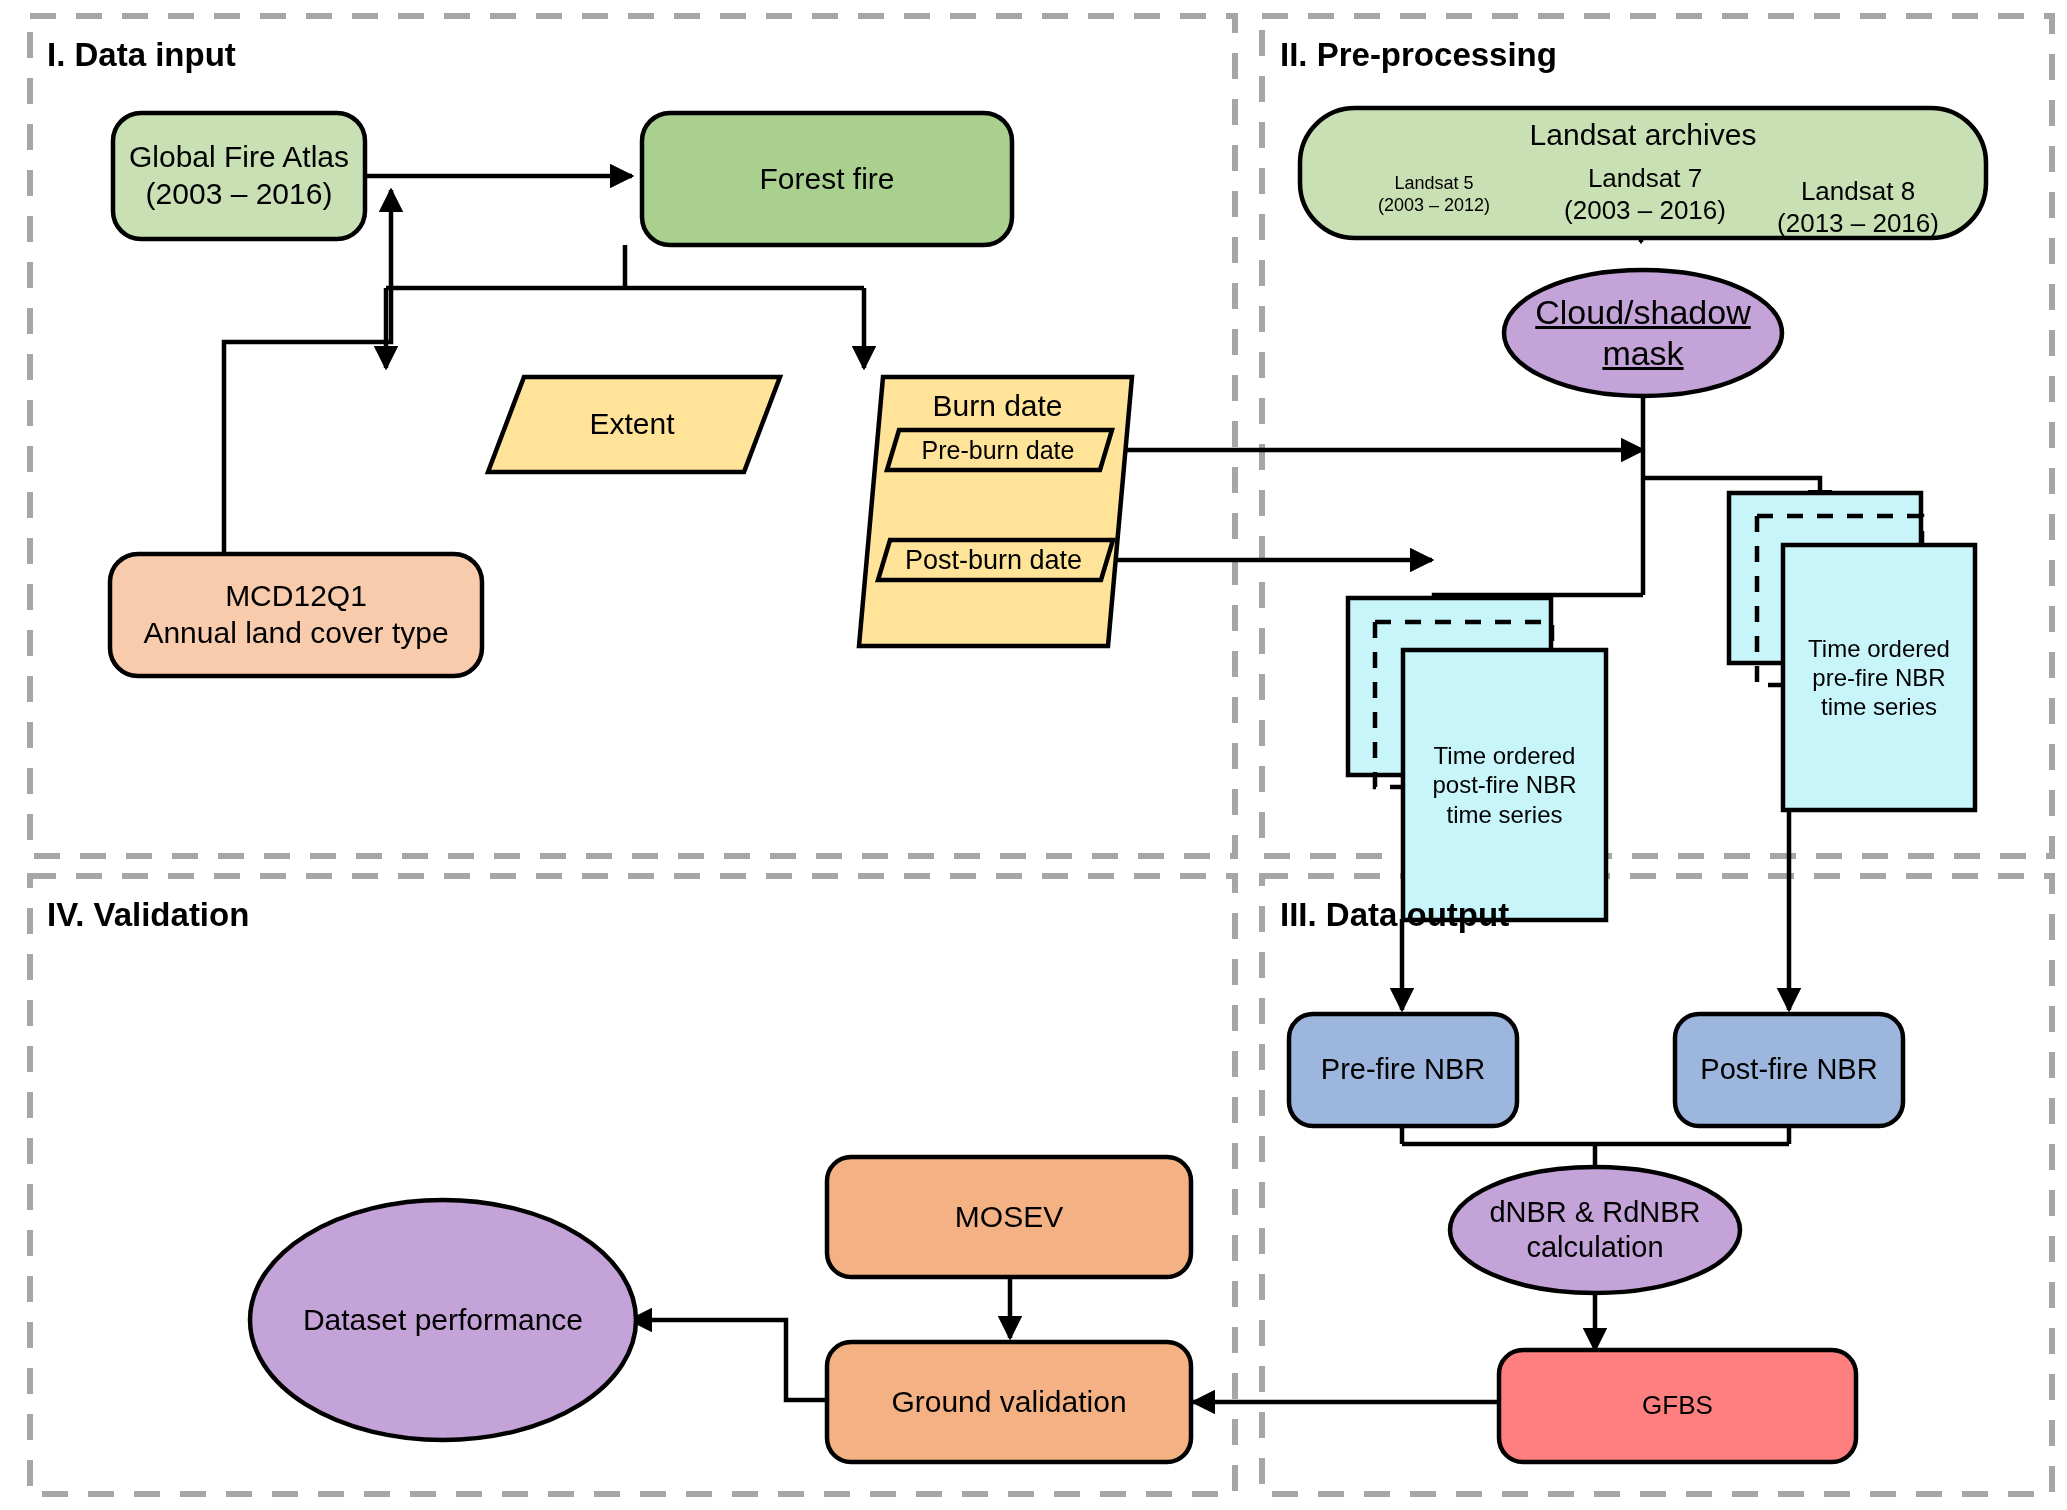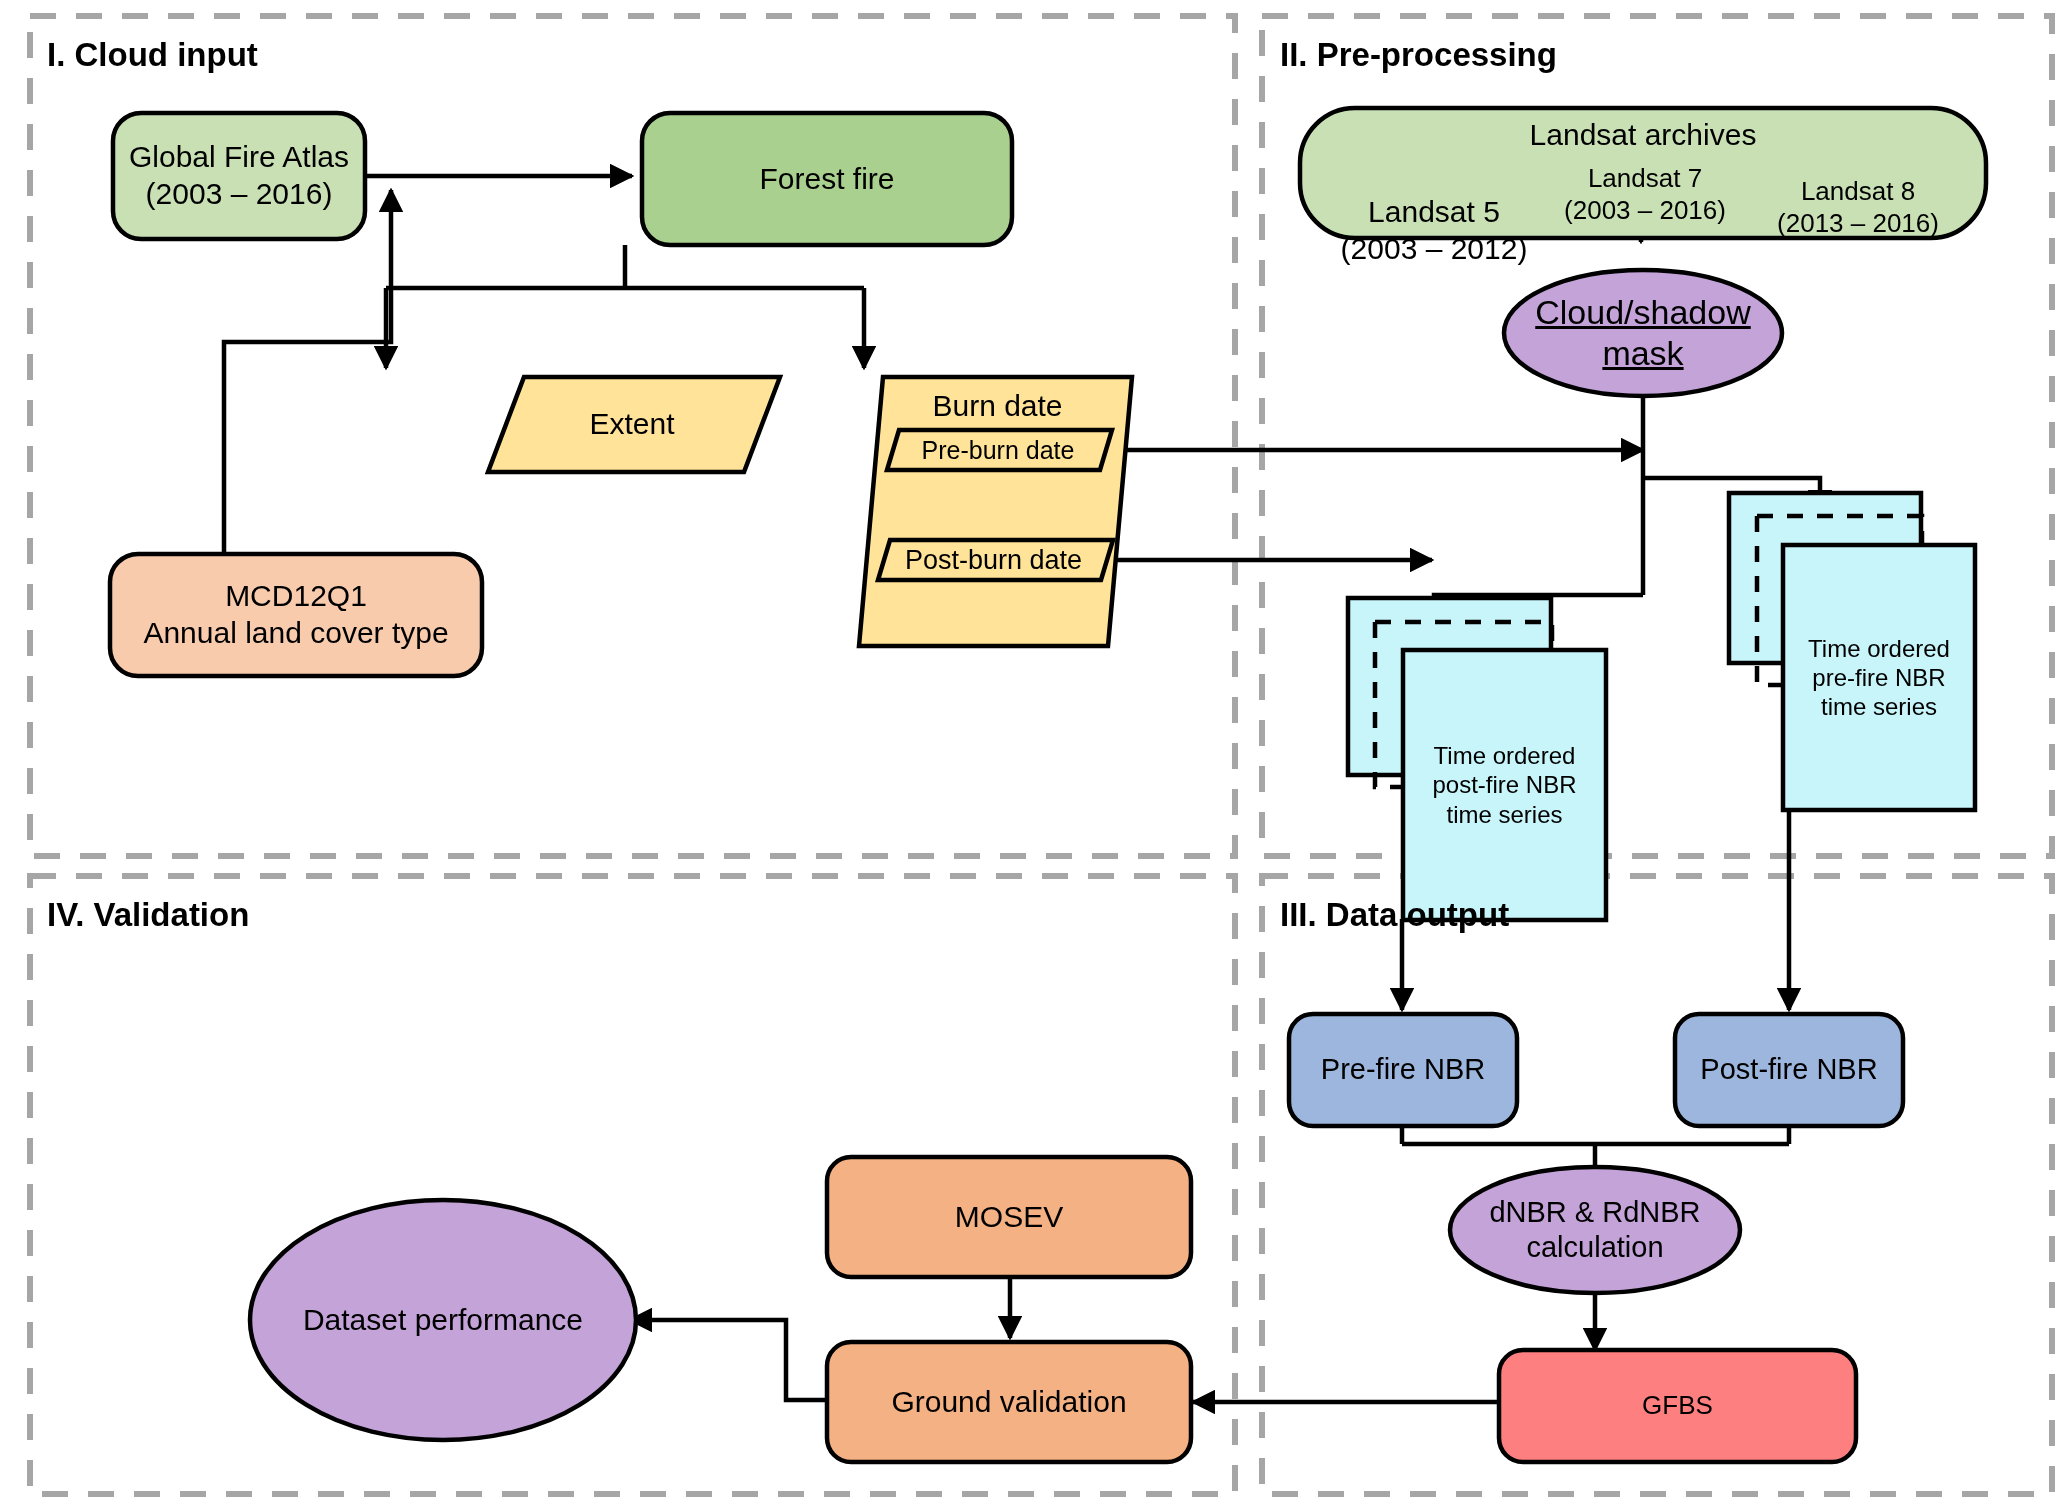--- a/index.html
+++ b/index.html
@@ -154,7 +154,7 @@
     <ellipse cx="443" cy="1320" rx="193" ry="120" fill="#c3a3d8" stroke="#000000" stroke-width="4.5"></ellipse>
   </svg>
 
-  <div class="quad-title" style="left:47px; top:36px;">I. Cloud input</div>
+  <div class="quad-title" style="left:47px; top:36px;">I. Data input</div>
   <div class="quad-title" style="left:1280px; top:36px;">II. Pre-processing</div>
   <div class="quad-title" style="left:47px; top:896px;">IV. Validation</div>
   <div class="quad-title" style="left:1280px; top:896px;">III. Data output</div>

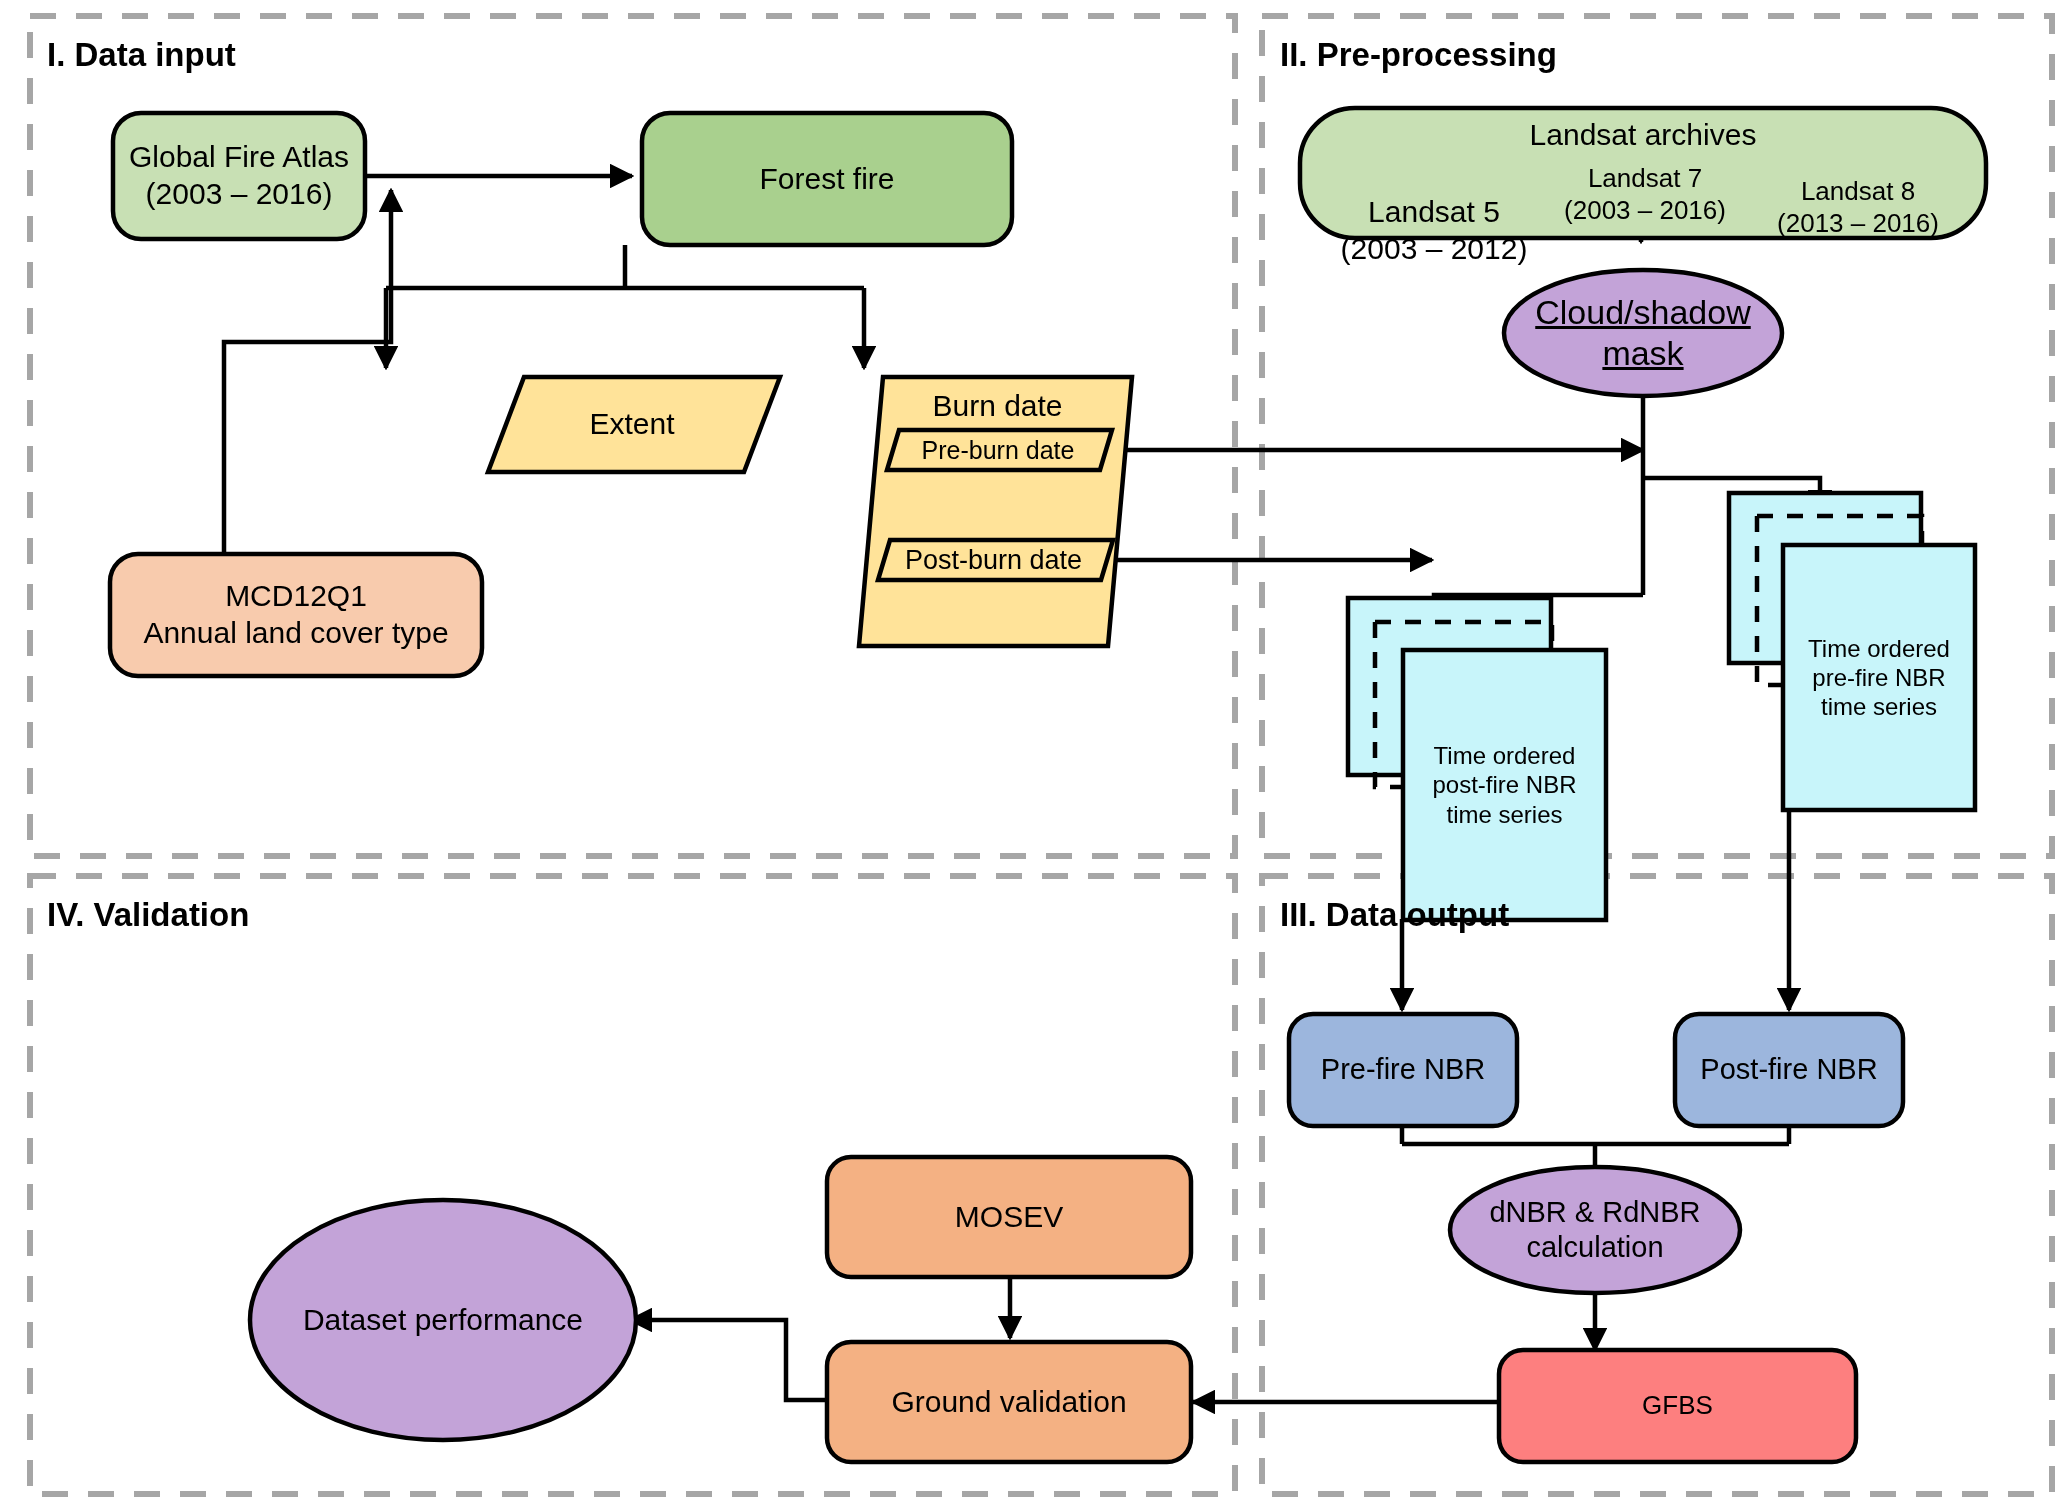--- a/index.html
+++ b/index.html
@@ -177,7 +177,7 @@
 
   <div class="node-label" style="left:1300px; top:113px; width:686px; height:44px; font-size:30px;">Landsat archives</div>
 
-  <div class="node-label" style="left:1325px; top:157px; width:218px; height:76px; font-size:30px;margin-top:36px;">Landsat 5
+  <div class="node-label" style="left:1325px; top:157px; width:218px; height:76px; font-size:18px;">Landsat 5
 (2003 – 2012)</div>
 
   <div class="node-label" style="left:1536px; top:157px; width:218px; height:76px; font-size:26px;">Landsat 7

